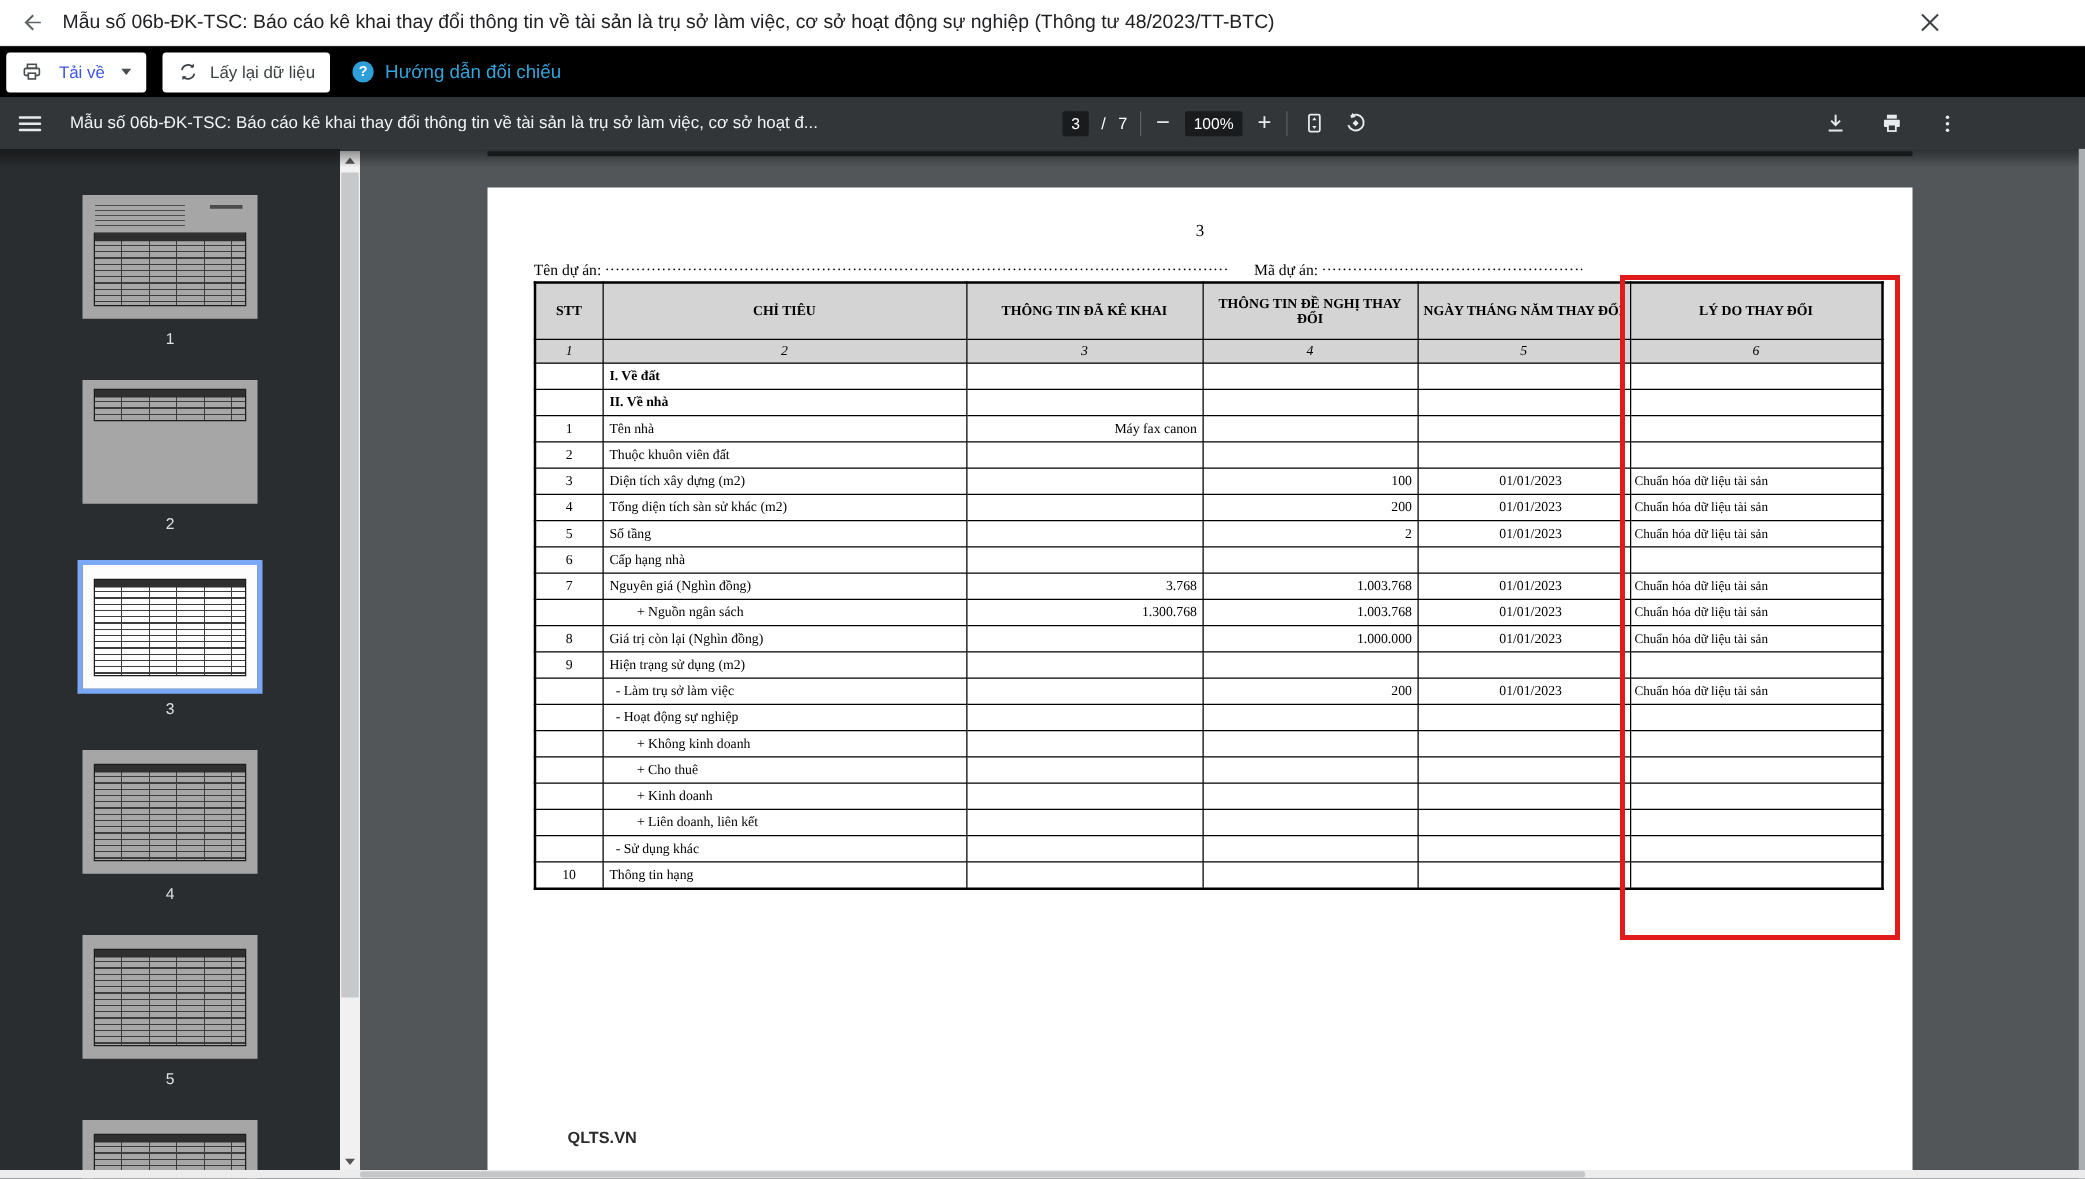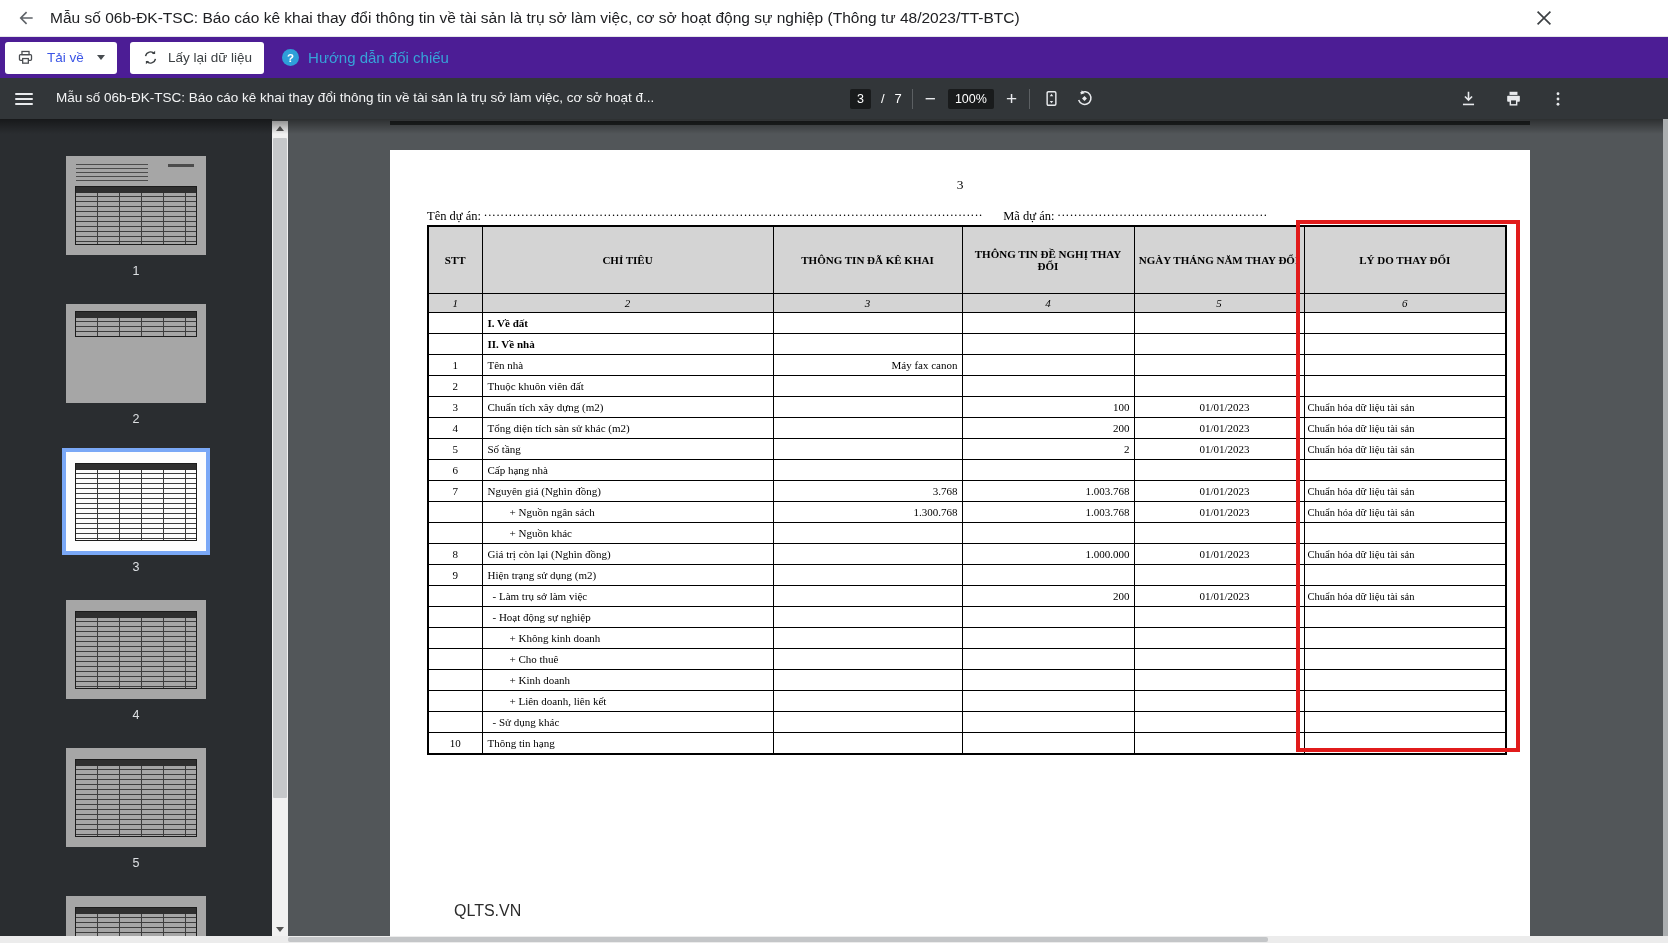--- a/index.html
+++ b/index.html
@@ -14,7 +14,7 @@
   .close-btn{position:absolute;left:1532px;top:6px;width:24px;height:24px;background:none;border:none;padding:0;cursor:pointer;line-height:0;}
 
   
-  .actionbar{position:absolute;left:0;top:37px;width:100%;height:41px;background:#4c1d95;z-index:10;display:flex;align-items:center;}
+  .actionbar{position:absolute;left:0;top:37px;width:100%;height:41px;background:#000000;z-index:10;display:flex;align-items:center;}
   .btn{display:flex;align-items:center;height:32px;background:#fff;border:none;border-radius:3px;cursor:pointer;
        font-family:inherit;font-size:13.5px;padding:0 12px;}
   .btn-download{margin-left:5px;width:112px;justify-content:space-between;}

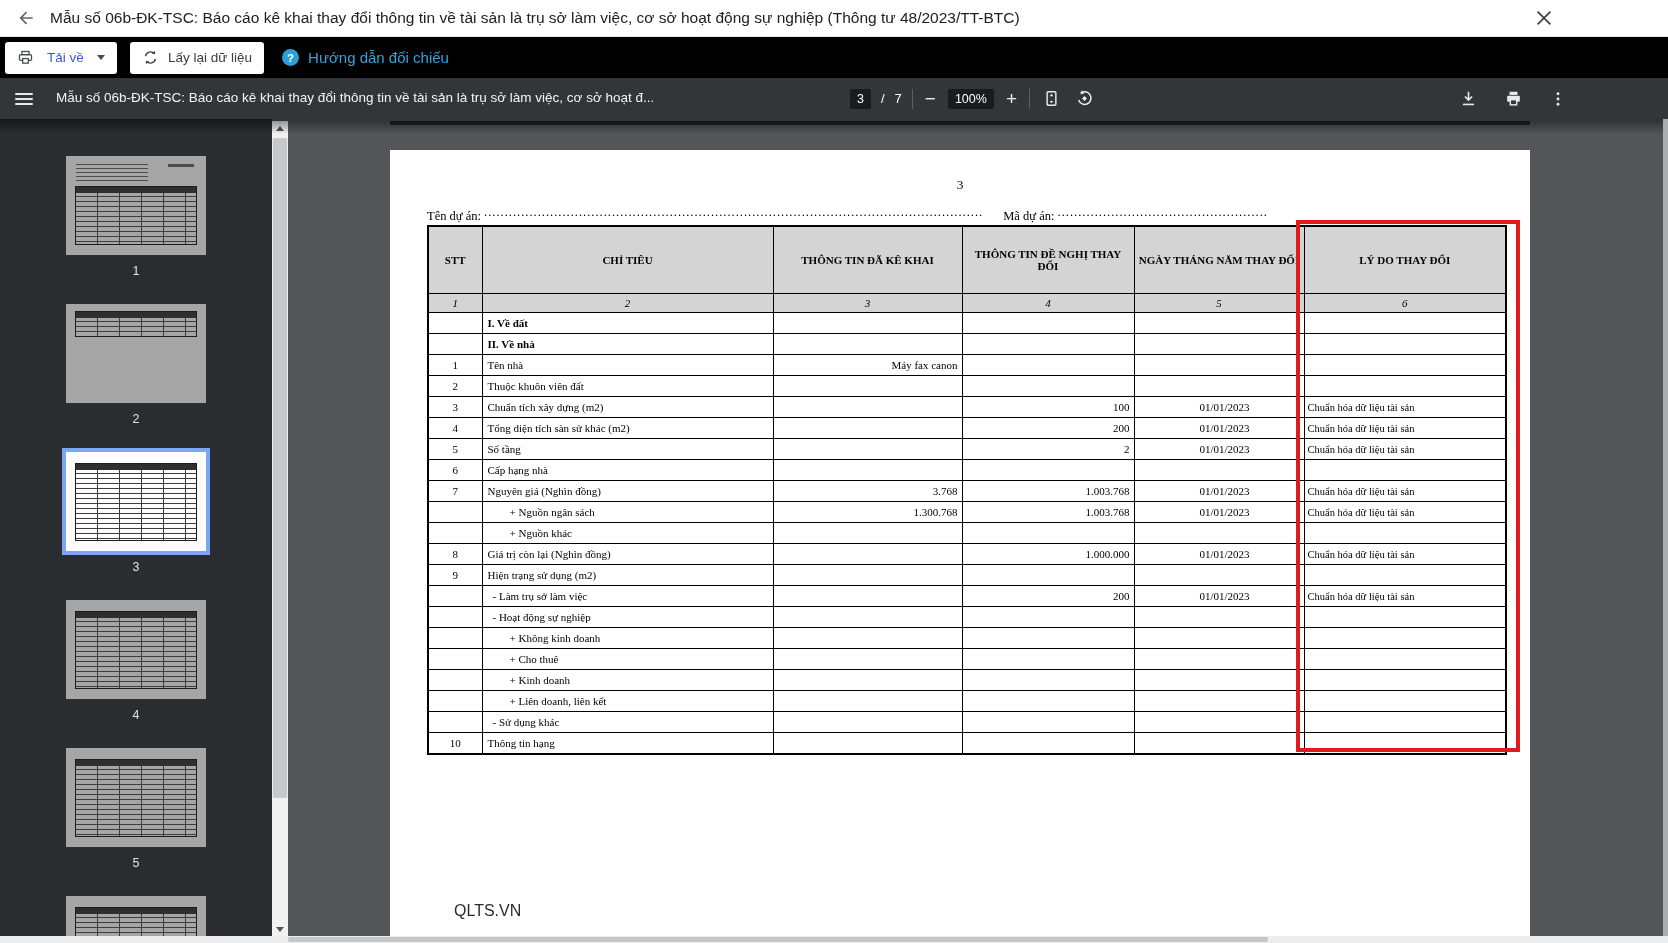--- a/index.html
+++ b/index.html
@@ -87,7 +87,7 @@
 
   .doc-table{position:absolute;left:37px;top:75px;width:1078px;border-collapse:collapse;table-layout:fixed;
              border:2px solid #000;font-size:11px;}
-  .doc-table th{border:1px solid #000;background:#d4d4d4;font-weight:bold;text-align:center;padding:14px 3px;height:38px;}
+  .doc-table th{border:1px solid #000;background:#d4d4d4;font-weight:bold;text-align:center;padding:3px 3px;height:38px;}
   .doc-table .numrow td{border:1px solid #000;background:#d4d4d4;font-style:italic;text-align:center;height:16px;font-size:11px;}
   .doc-table tbody td{border:1px solid #000;height:20px;padding:0 4px;overflow:hidden;white-space:nowrap;}
   .doc-table td.c0{text-align:center;}

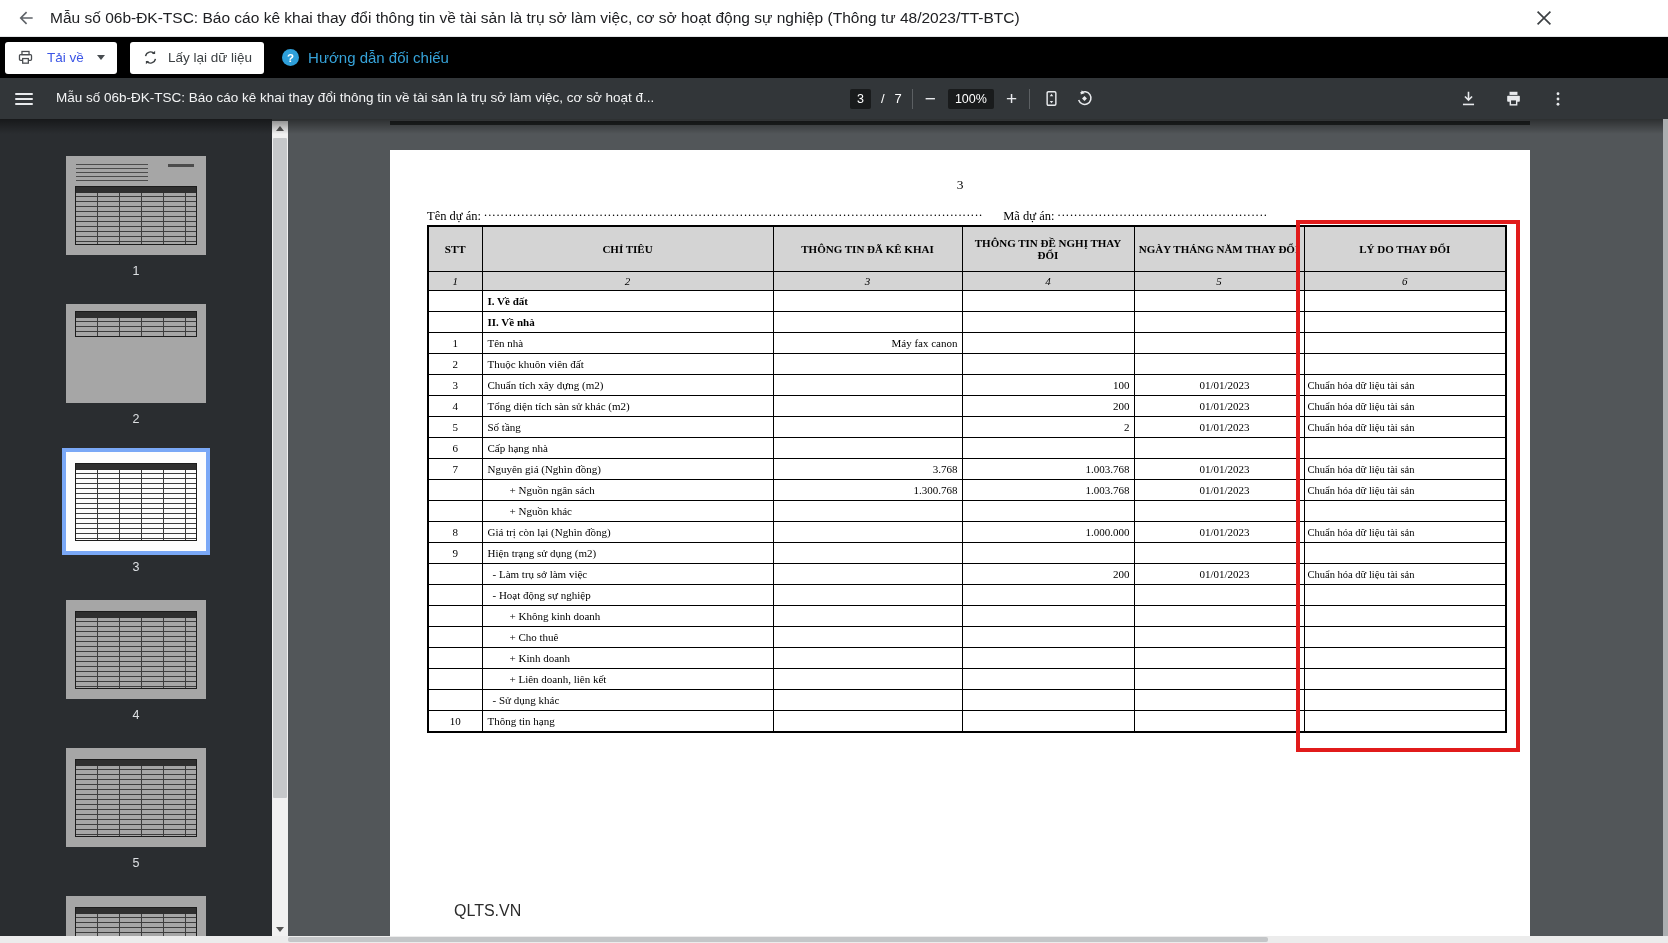--- a/index.html
+++ b/index.html
@@ -329,7 +329,7 @@
             </tr>
             <tr>
               <td class="c0">3</td>
-              <td class="c1 ind0">Chuẩn tích xây dựng (m2)</td>
+              <td class="c1 ind0">Diện tích xây dựng (m2)</td>
               <td class="c2"></td>
               <td class="c3">100</td>
               <td class="c4">01/01/2023</td>

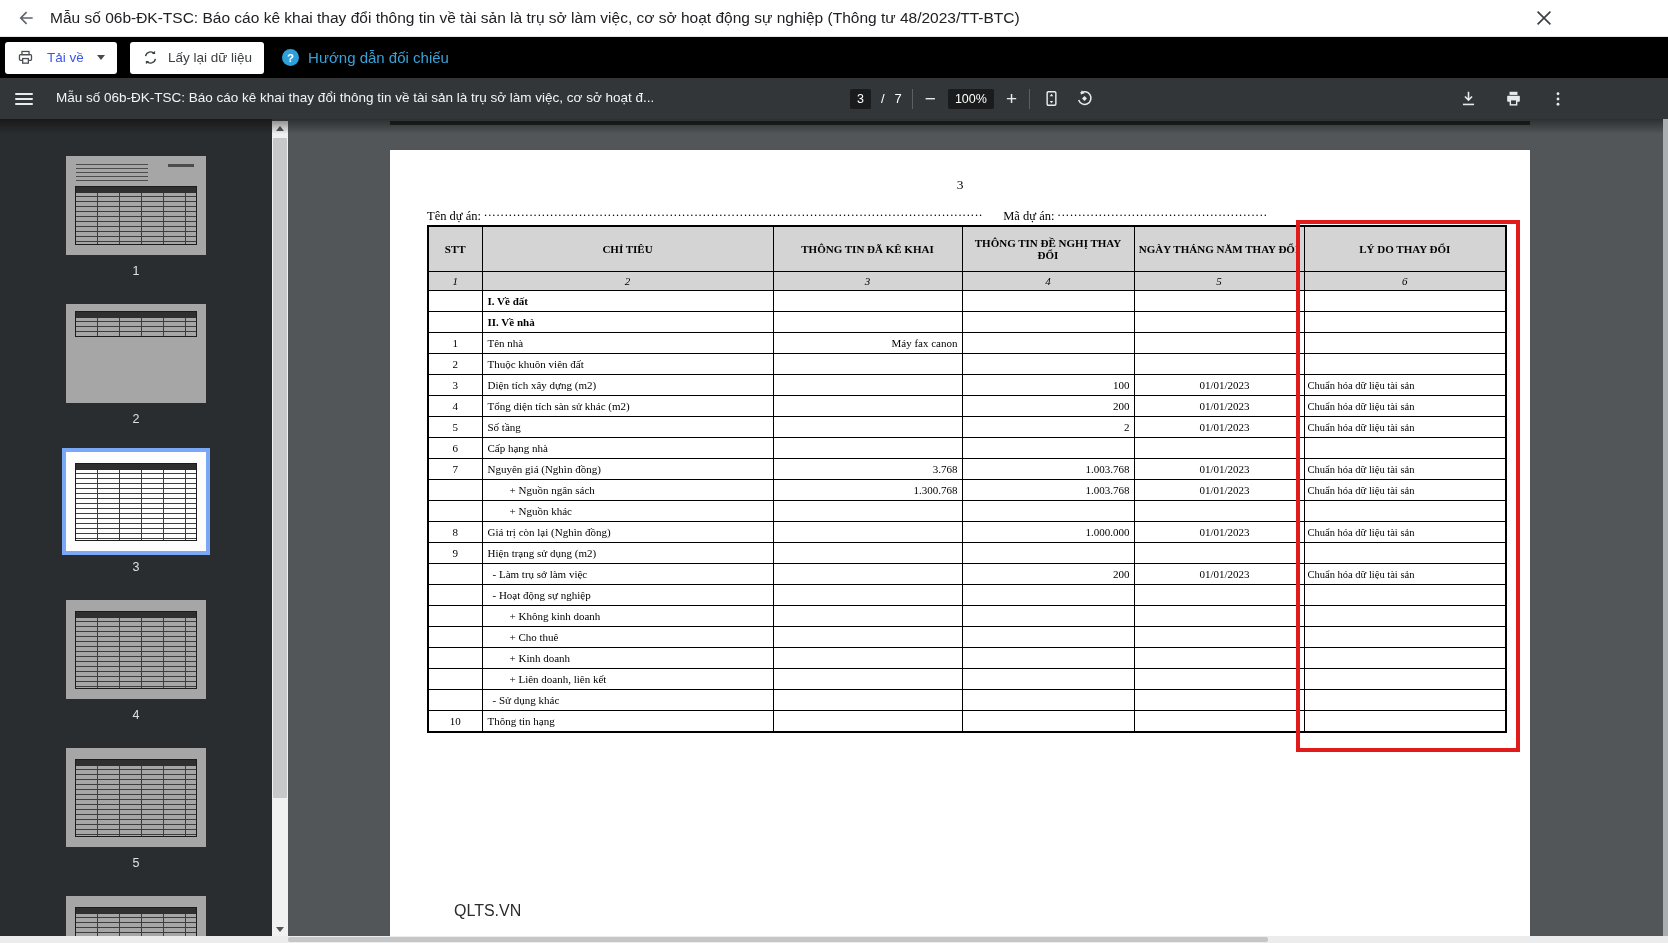--- a/index.html
+++ b/index.html
@@ -376,14 +376,6 @@
               <td class="c5">Chuẩn hóa dữ liệu tài sản</td>
             </tr>
             <tr>
-              <td class="c0"></td>
-              <td class="c1 ind2">+ Nguồn khác</td>
-              <td class="c2"></td>
-              <td class="c3"></td>
-              <td class="c4"></td>
-              <td class="c5"></td>
-            </tr>
-            <tr>
               <td class="c0">8</td>
               <td class="c1 ind0">Giá trị còn lại (Nghìn đồng)</td>
               <td class="c2"></td>

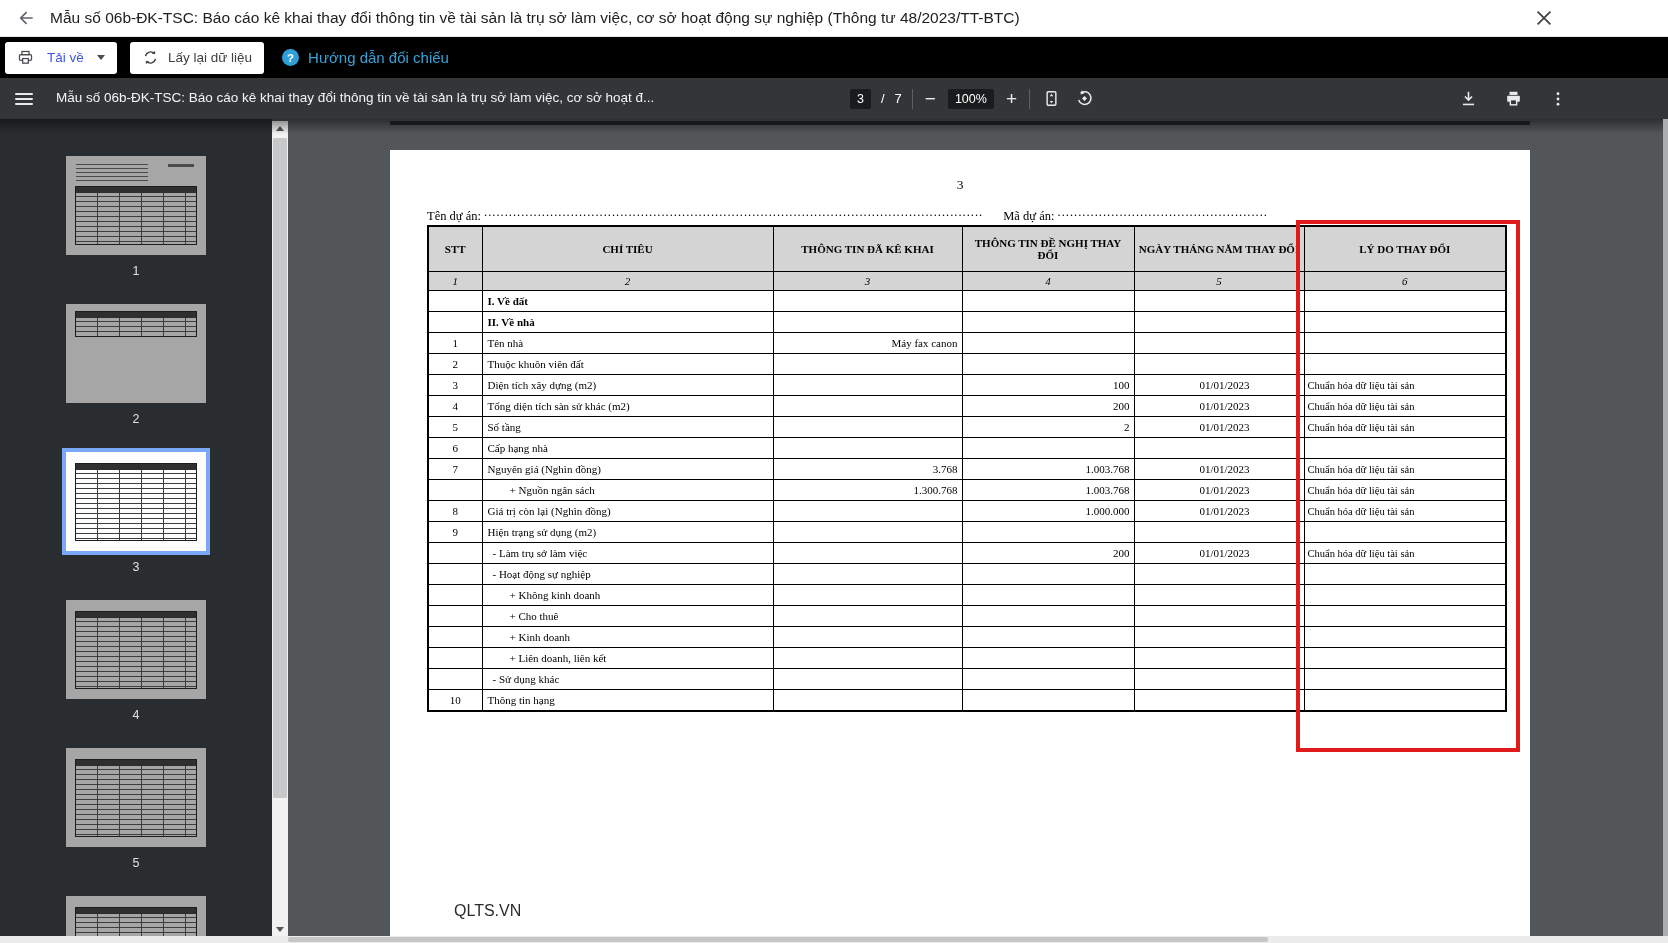--- a/index.html
+++ b/index.html
@@ -101,7 +101,7 @@
   .doc-table td.ind2{padding-left:27px;}
 
   .red-frame{position:absolute;left:906px;top:70px;width:216px;height:524px;border:4px solid #e11b1b;z-index:3;pointer-events:none;}
-  .doc-footer{position:absolute;left:64px;top:752px;font-family:"Liberation Sans",sans-serif;font-size:16px;color:#2b2b2b;}
+  .doc-footer{position:absolute;left:64px;top:752px;font-family:"Liberation Sans",sans-serif;font-size:13px;color:#2b2b2b;font-weight:bold;}
 </style>
 </head>
 <body>

